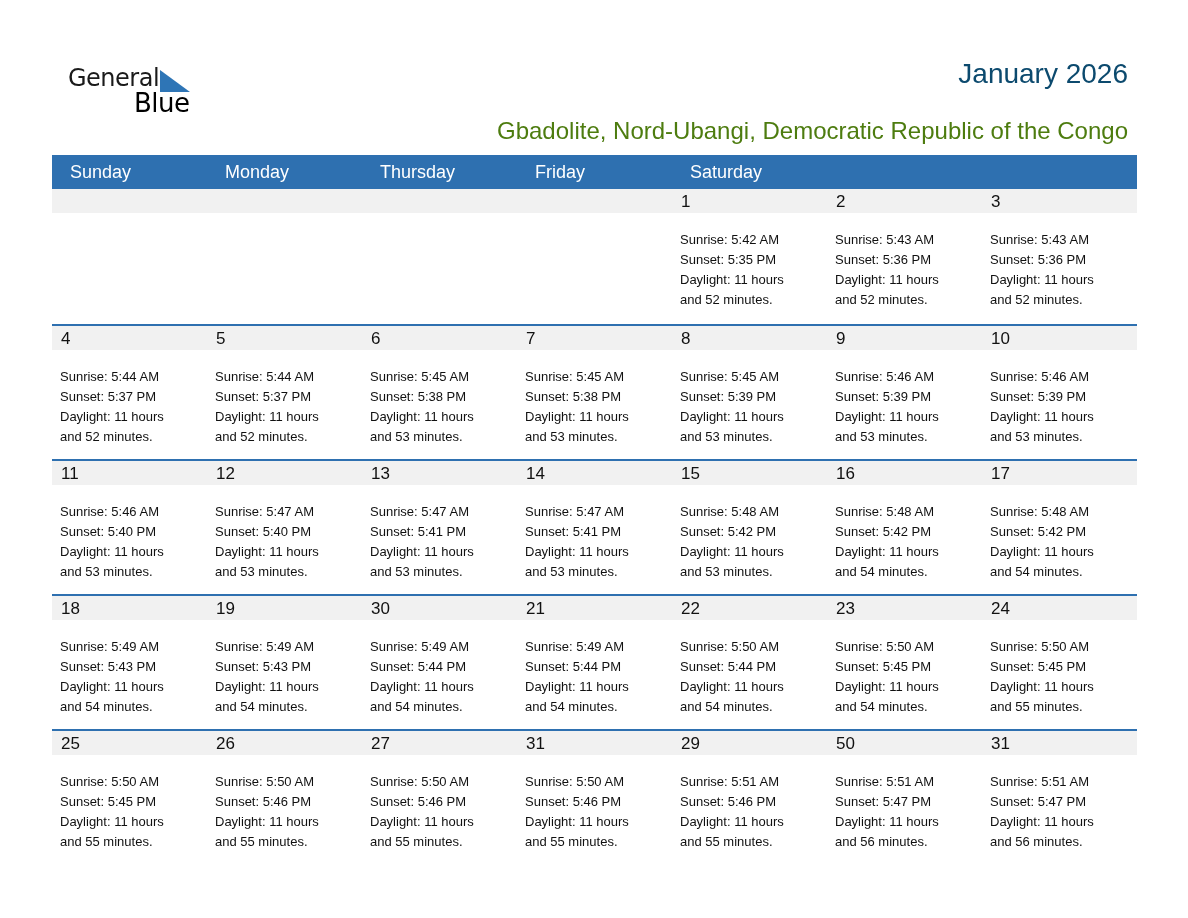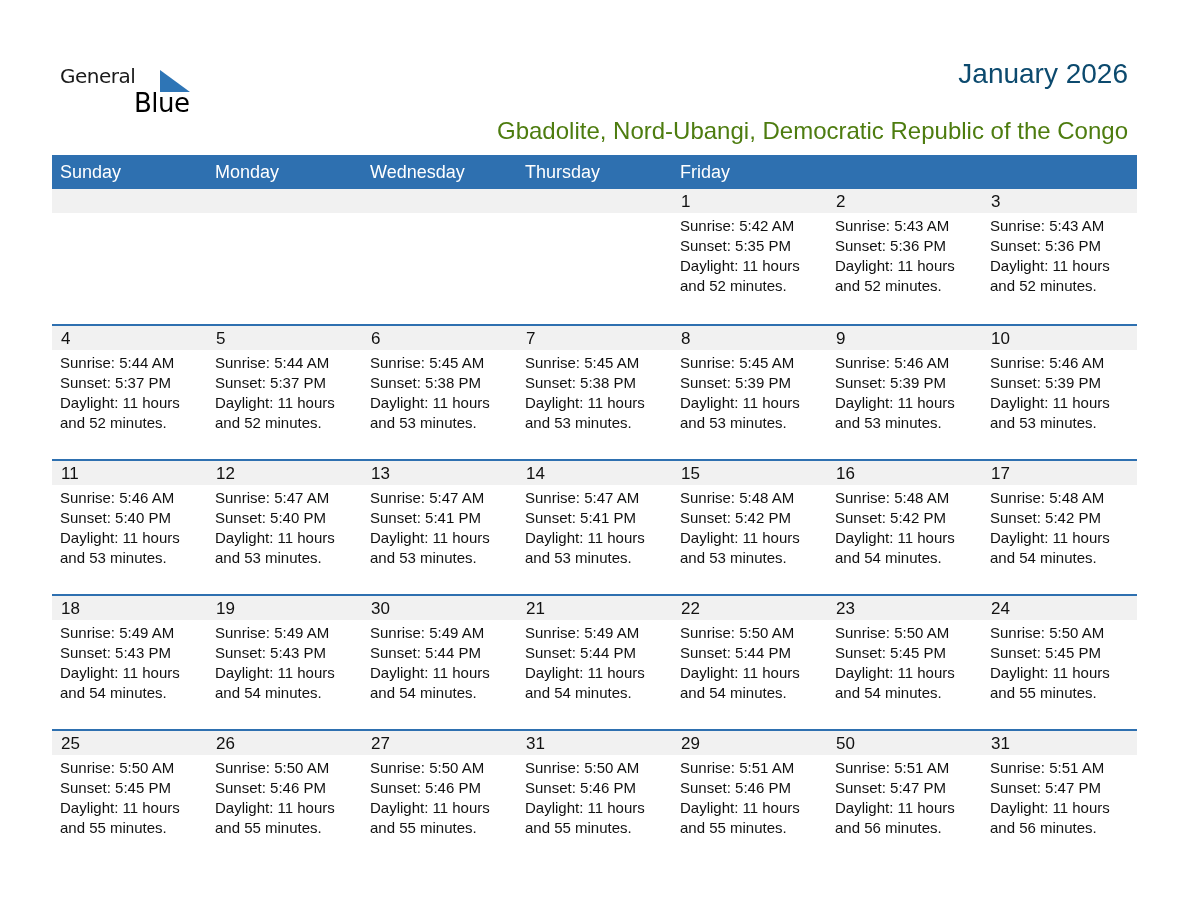--- a/index.html
+++ b/index.html
@@ -5,7 +5,7 @@
   html,body{margin:0;padding:0;background:#fff;}
   body{width:1188px;height:918px;position:relative;font-family:"Liberation Sans",sans-serif;color:#111;overflow:hidden;}
   .logo{position:absolute;left:56px;top:64px;width:140px;height:56px;}
-  .logo .gen{position:absolute;left:4px;top:0;font-family:"DejaVu Sans",sans-serif;font-size:20px;color:#1a1a1a;letter-spacing:-0.5px;}
+  .logo .gen{position:absolute;left:12px;top:0;font-family:"DejaVu Sans",sans-serif;font-size:24px;color:#1a1a1a;letter-spacing:-0.5px;}
   .logo .blue{position:absolute;left:78px;top:24px;font-family:"DejaVu Sans",sans-serif;font-size:26px;color:#000000;letter-spacing:-0.5px;}
   .logo .tri{position:absolute;left:104px;top:6px;width:0;height:0;border-left:30px solid #2e75b6;border-top:22px solid transparent;}
   .title{position:absolute;right:60px;top:58px;font-size:28px;color:#0c4a6e;margin-left:28px;}

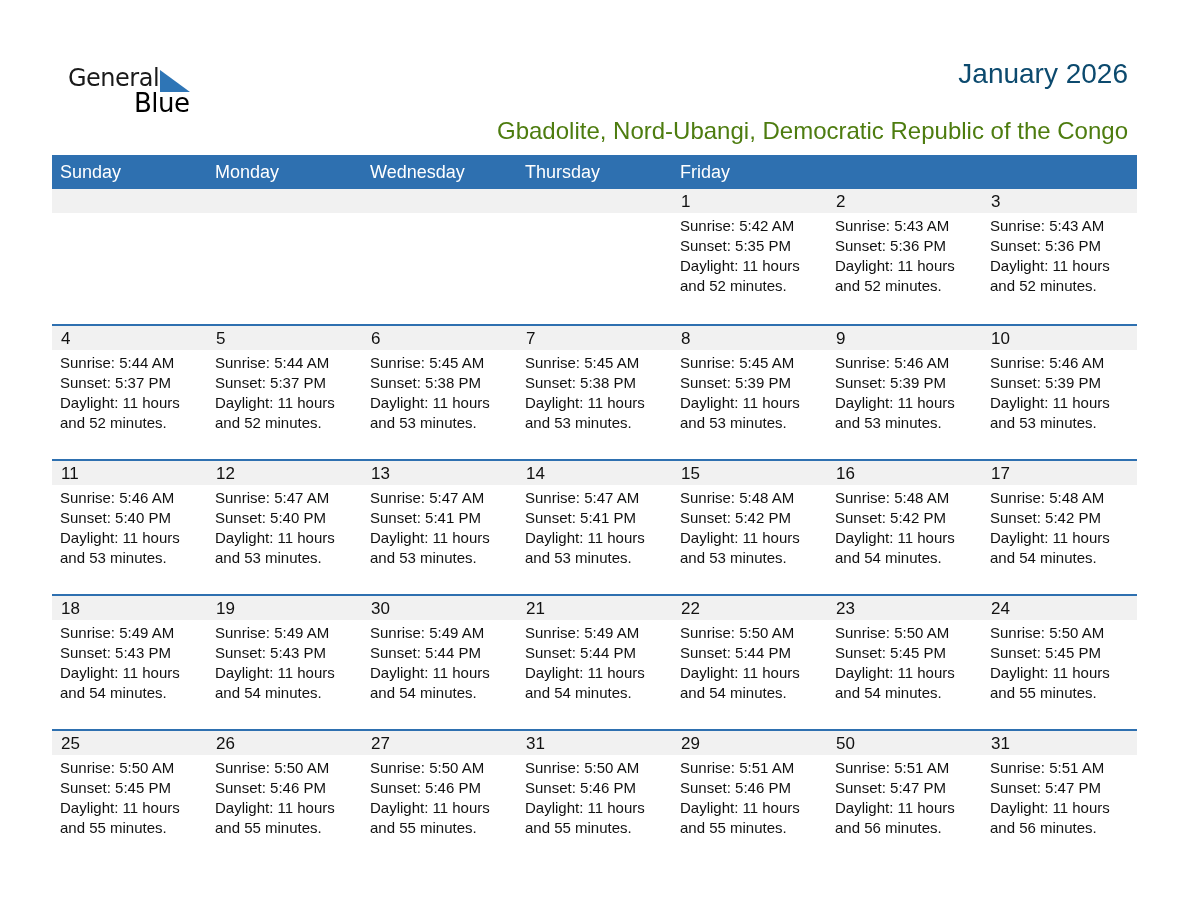--- a/index.html
+++ b/index.html
@@ -12,7 +12,7 @@
   .subtitle{position:absolute;right:60px;top:117px;font-size:24px;color:#4d7c0f;}
   .cal{position:absolute;left:52px;top:155px;width:1085px;}
   .hdr{display:flex;background:#2e70b0;height:34px;}
-  .hdr div{width:155px;color:#fff;font-size:18px;line-height:34px;padding-left:8px;box-sizing:border-box;}
+  .hdr div{width:155px;color:#fff;font-size:18px;line-height:34px;padding-left:18px;box-sizing:border-box;}
   .week{border-top:2px solid #2e70b0;height:133px;}
   .week.first{border-top:none;height:135px;}
   .week .nums{display:flex;background:#f1f1f1;height:24px;}

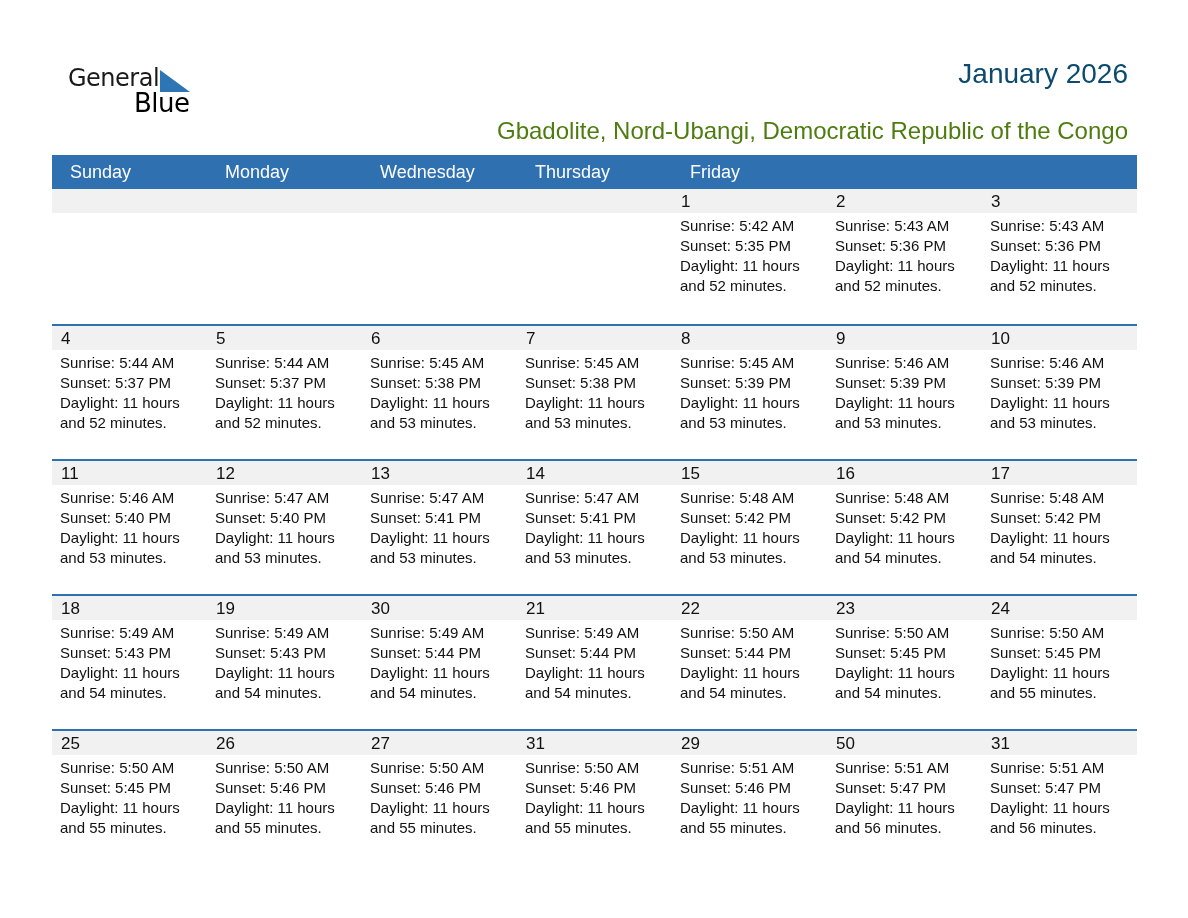--- a/index.html
+++ b/index.html
@@ -35,7 +35,6 @@
   <div class="hdr" id="hdr">
       <div>Sunday</div>
       <div>Monday</div>
-      <div>Wednesday</div>
       <div>Thursday</div>
       <div>Friday</div>
     </div>

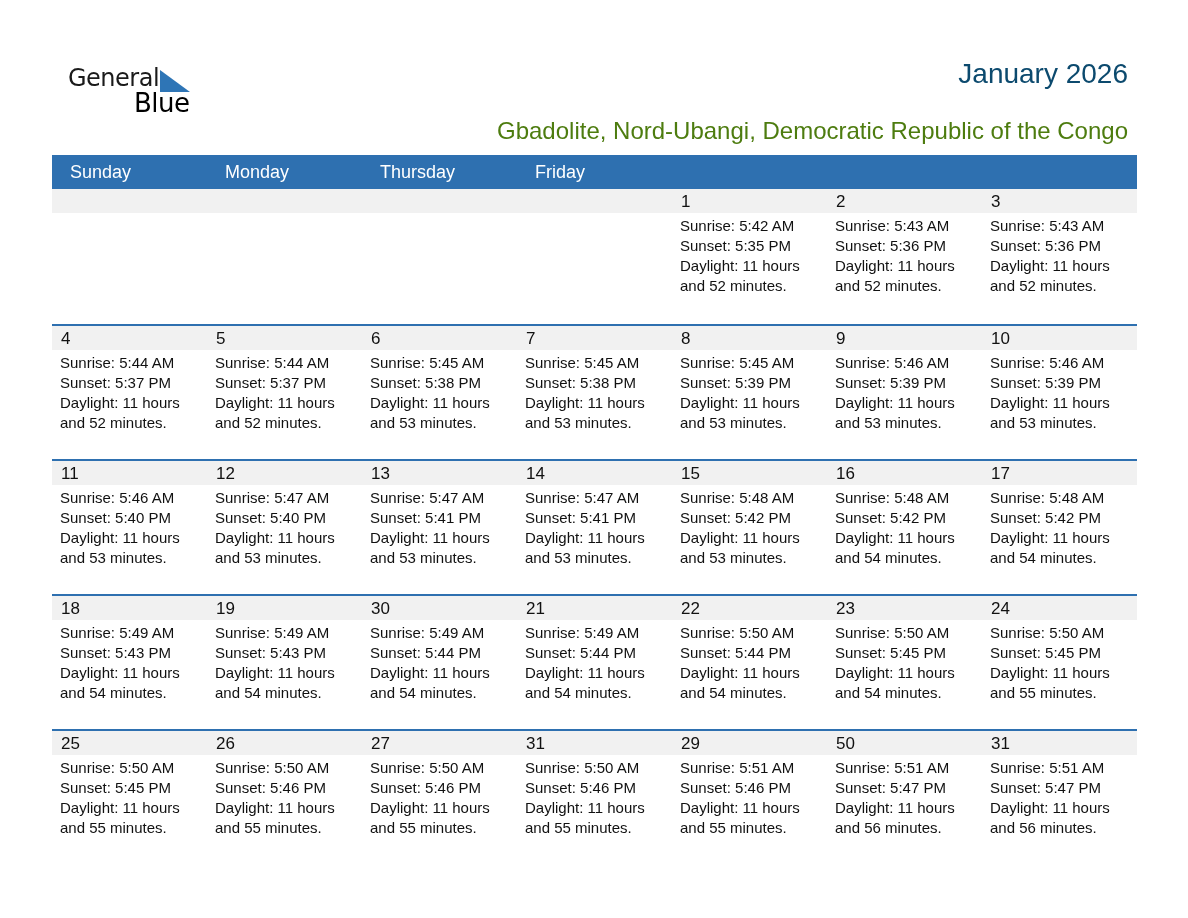--- a/index.html
+++ b/index.html
@@ -37,6 +37,7 @@
       <div>Monday</div>
       <div>Thursday</div>
       <div>Friday</div>
+      <div>Saturday</div>
     </div>
   <div id="weeks">
       <div class="week first">

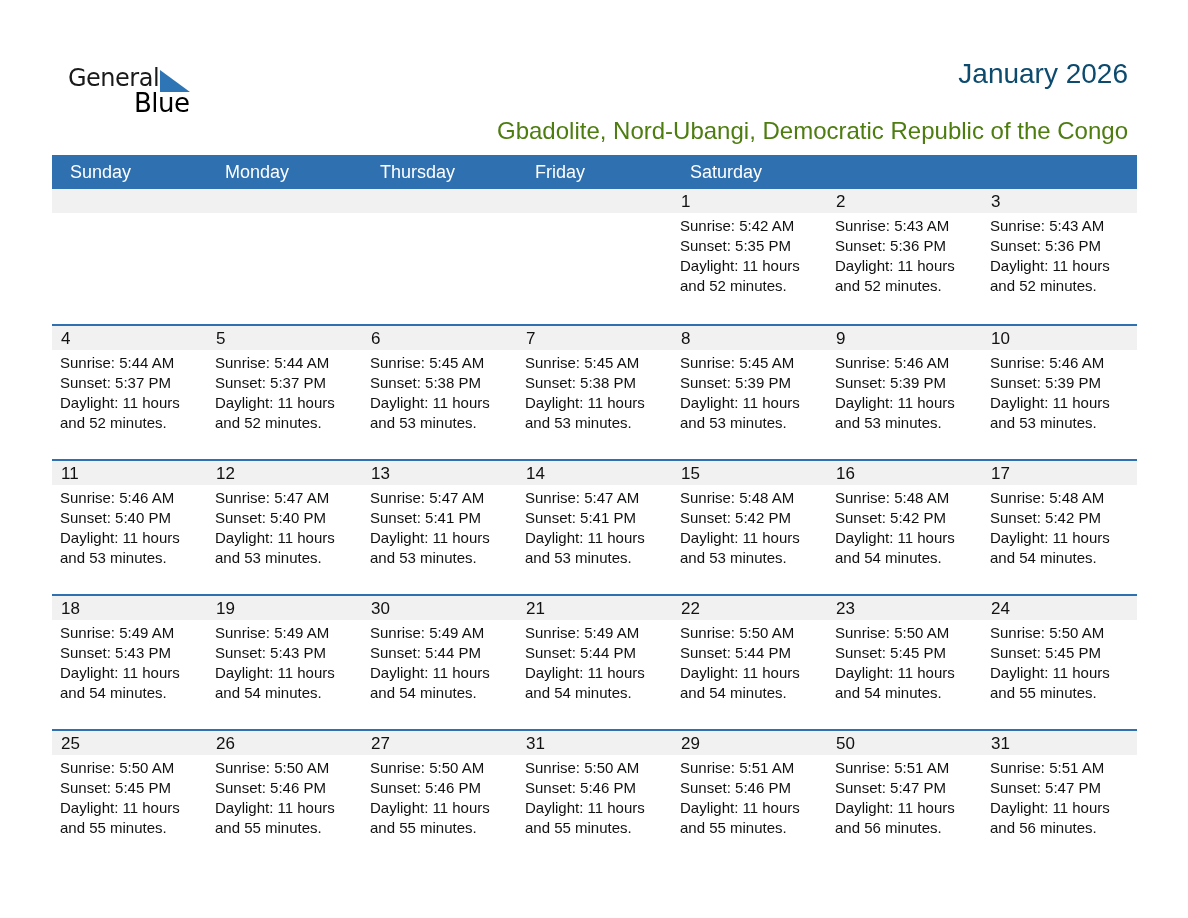--- a/index.html
+++ b/index.html
@@ -18,7 +18,7 @@
   .week .nums{display:flex;background:#f1f1f1;height:24px;}
   .week .nums div{width:155px;font-size:17px;line-height:26px;padding-left:9px;box-sizing:border-box;}
   .week .info{display:flex;}
-  .cell{width:155px;padding-left:8px;box-sizing:border-box;font-size:15px;line-height:20px;padding-top:3px;}
+  .cell{width:155px;padding-left:8px;box-sizing:border-box;font-size:13px;line-height:20px;padding-top:17px;}
 </style>
 </head>
 <body>

